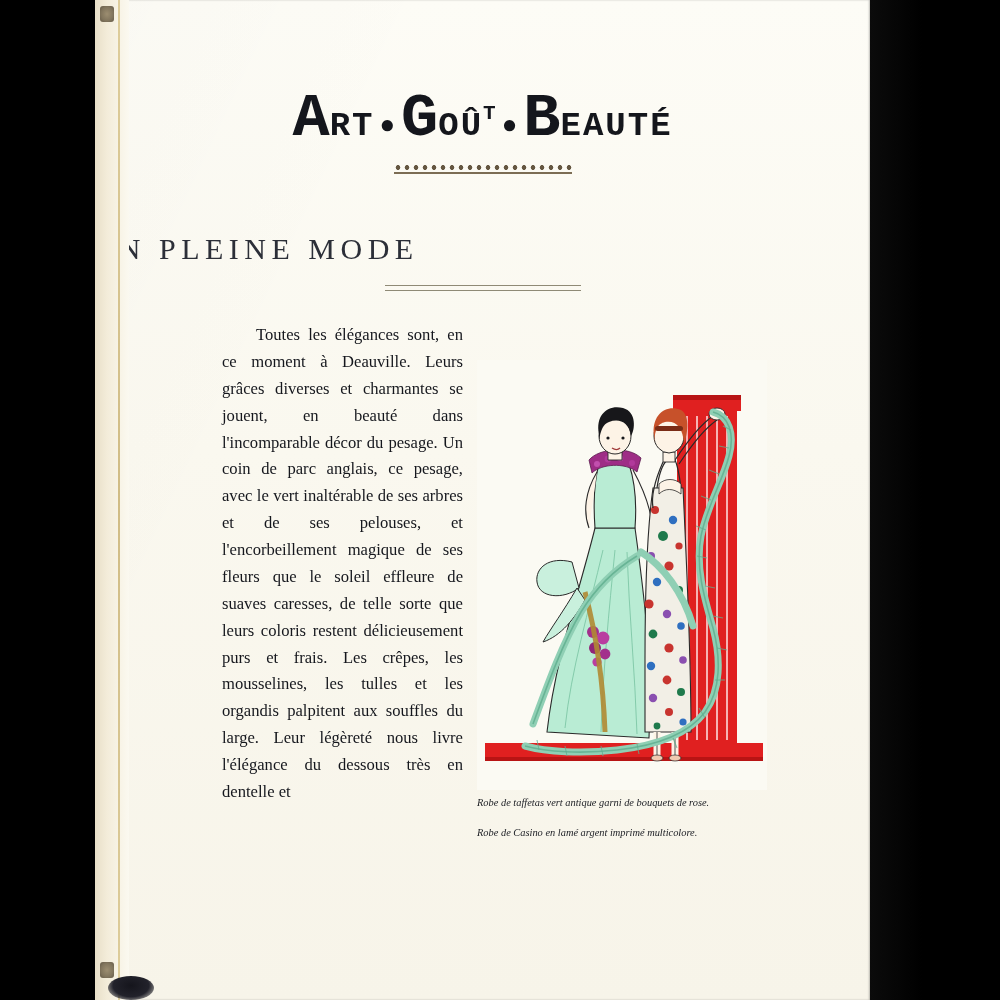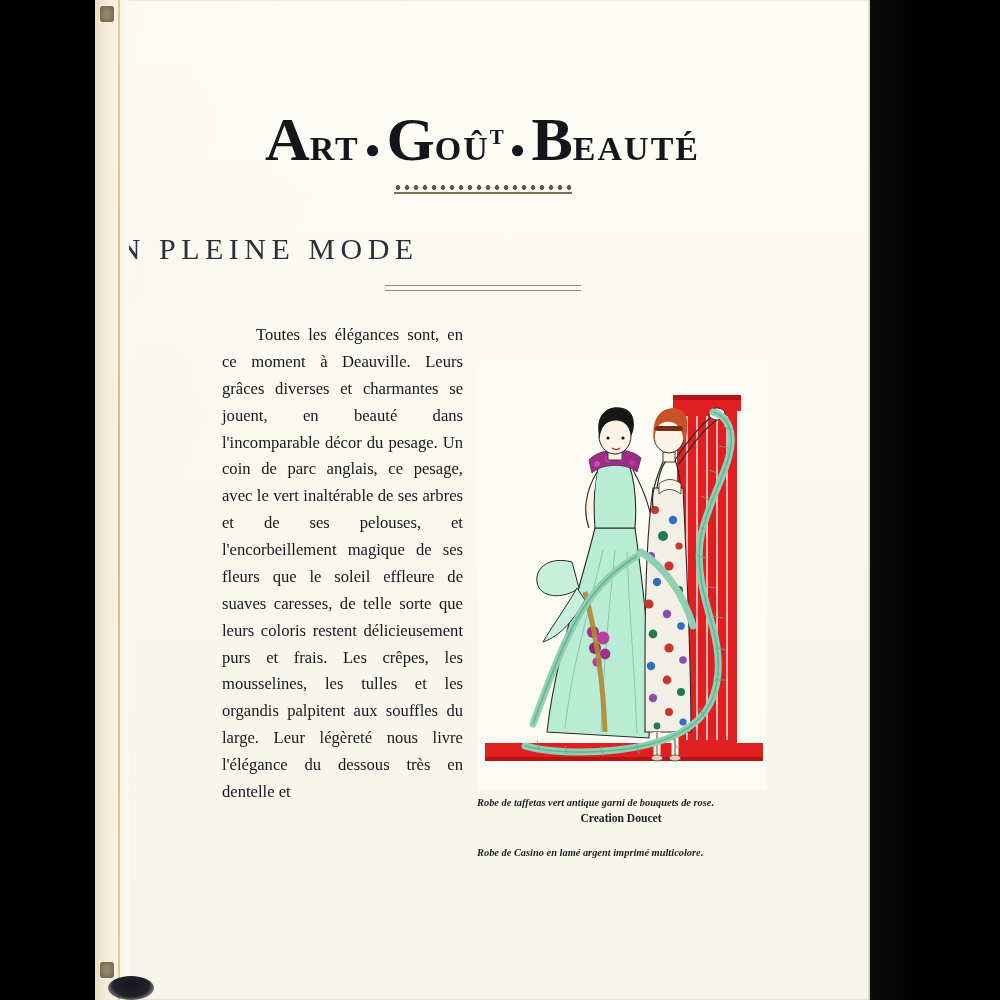--- a/index.html
+++ b/index.html
@@ -89,13 +89,12 @@
     text-align: center;
   }
   #logo {
-    font-family: Liberation Serif, serif;
+    font-family: Liberation Mono, monospace;
     color: #14161c;
     letter-spacing: 1px;
     line-height: 1;
     font-size: 46px;
     white-space: nowrap;
-    margin-top: 20px;
   }
   #logo .cap {
     font-size: 62px;

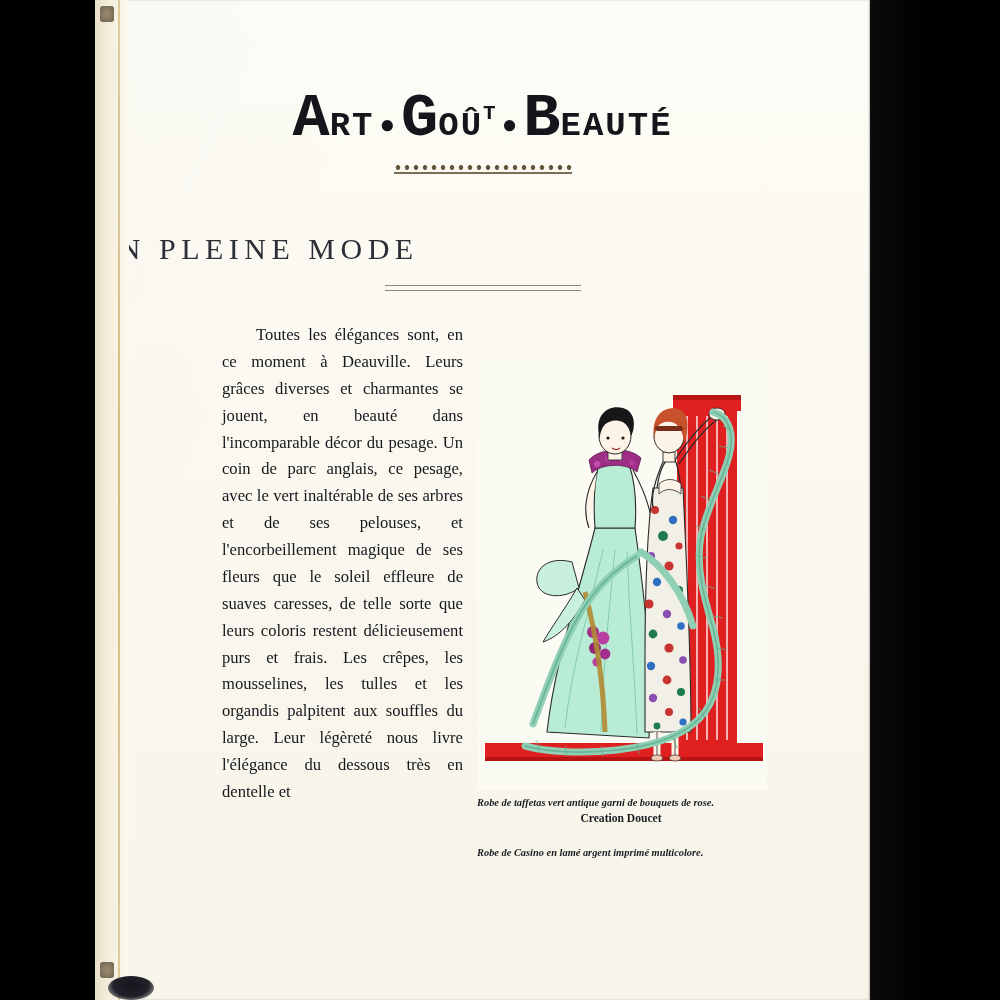--- a/index.html
+++ b/index.html
@@ -183,7 +183,6 @@
     float: right;
     width: 290px;
     margin: 38px 0 0 14px;
-    font-weight: bold;
   }
   #plate {
     position: relative;

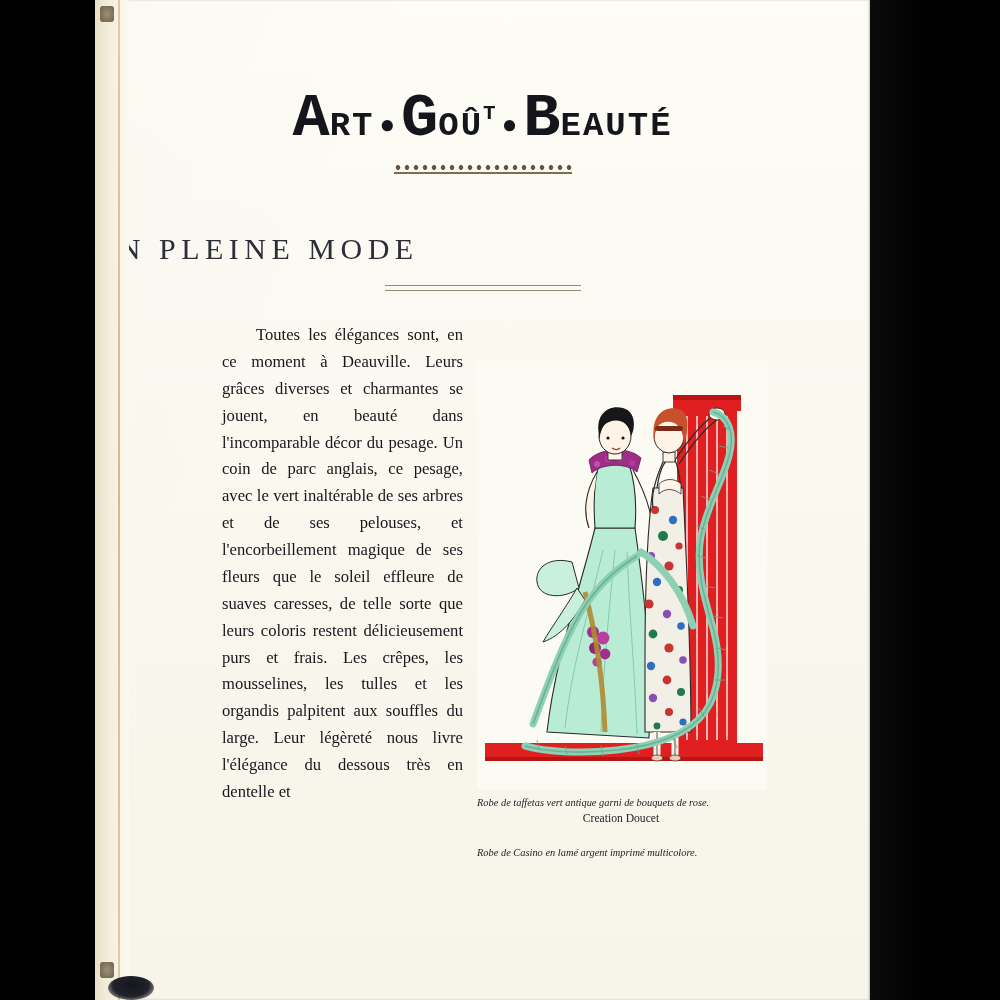--- a/index.html
+++ b/index.html
@@ -375,7 +375,6 @@
 
         <div class="cap-block">
           <div class="caption cap-it">Robe de taffetas vert antique garni de bouquets de rose.</div>
-          <div class="caption cap-cre">Creation Doucet</div>
           <div class="caption cap-it" style="margin-top:17px">Robe de Casino en lamé argent imprimé multicolore.</div>
         </div>
       </div>

